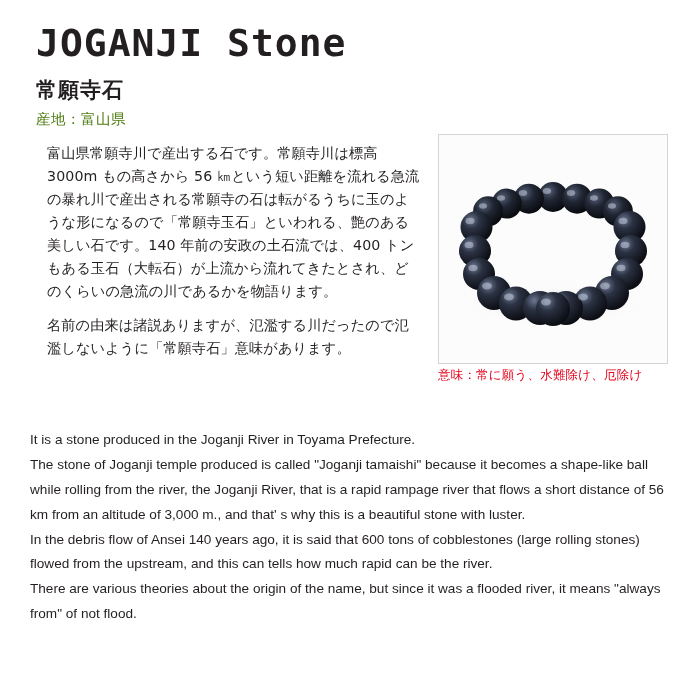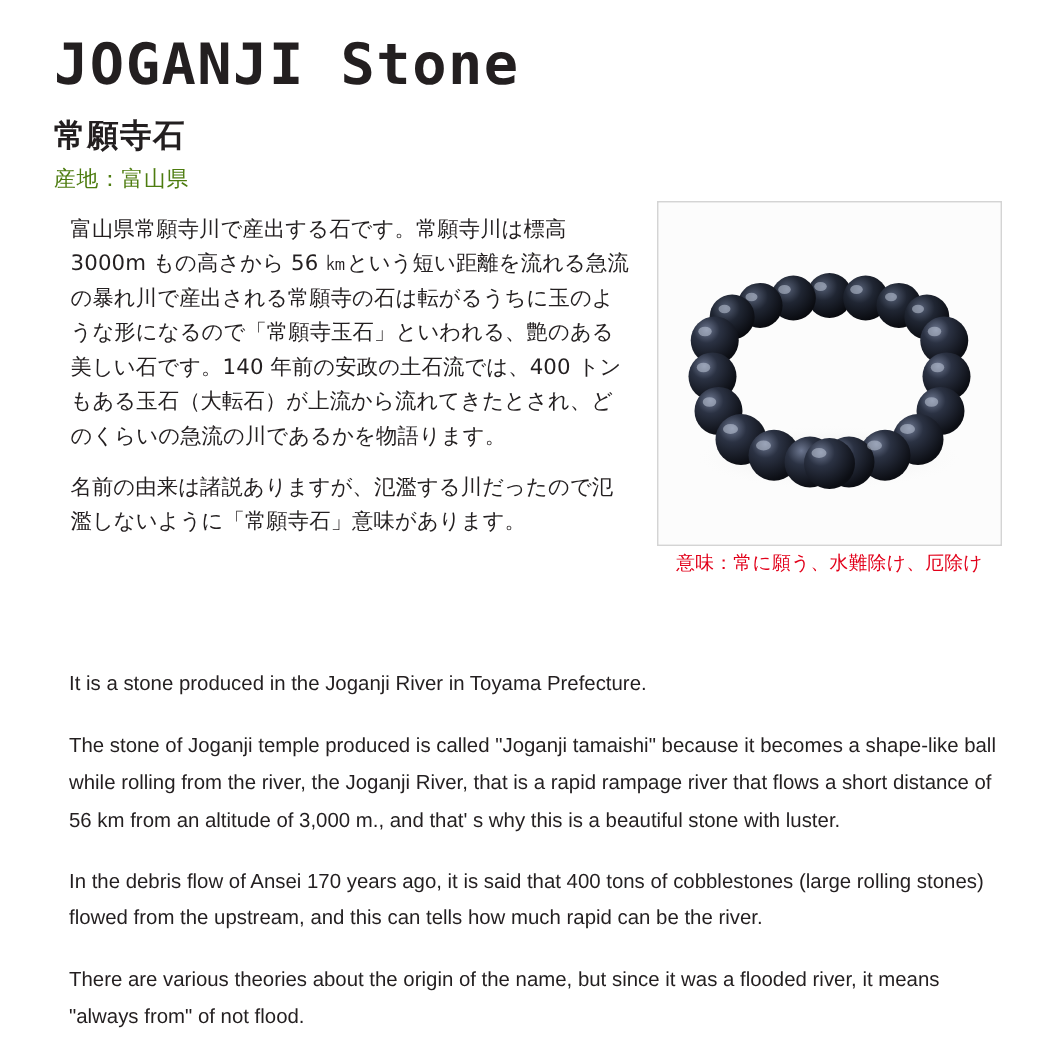--- a/index.html
+++ b/index.html
@@ -95,7 +95,7 @@
     left: 438px;
     top: 367px;
     width: 230px;
-    text-align: center;
+    text-align: left;
     font-family: "DejaVu Sans", sans-serif;
     font-size: 12.5px;
     color: #e2001a;

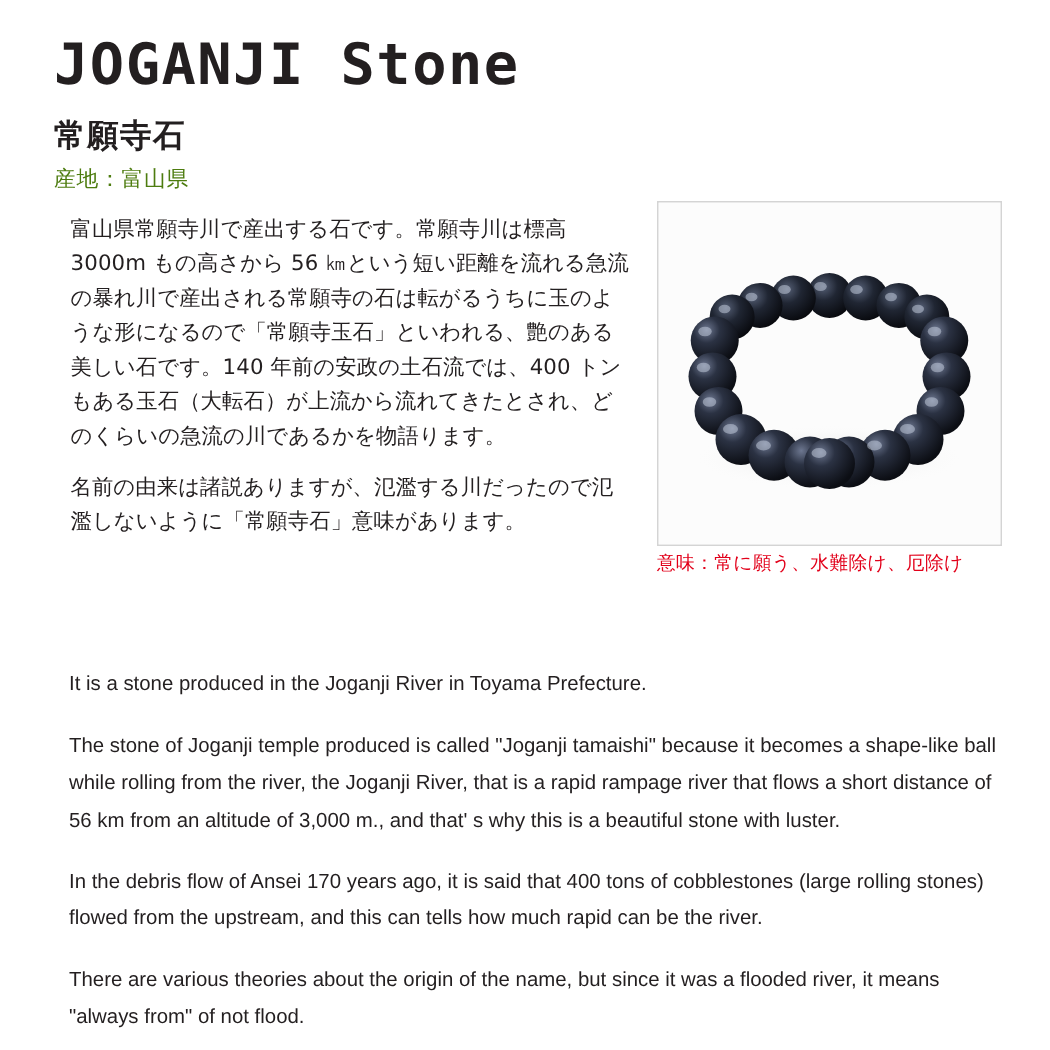--- a/index.html
+++ b/index.html
@@ -115,7 +115,7 @@
     color: #231f20;
   }
   .en-body p {
-    margin: 16px;
+    margin: 0;
   }
 </style>
 </head>

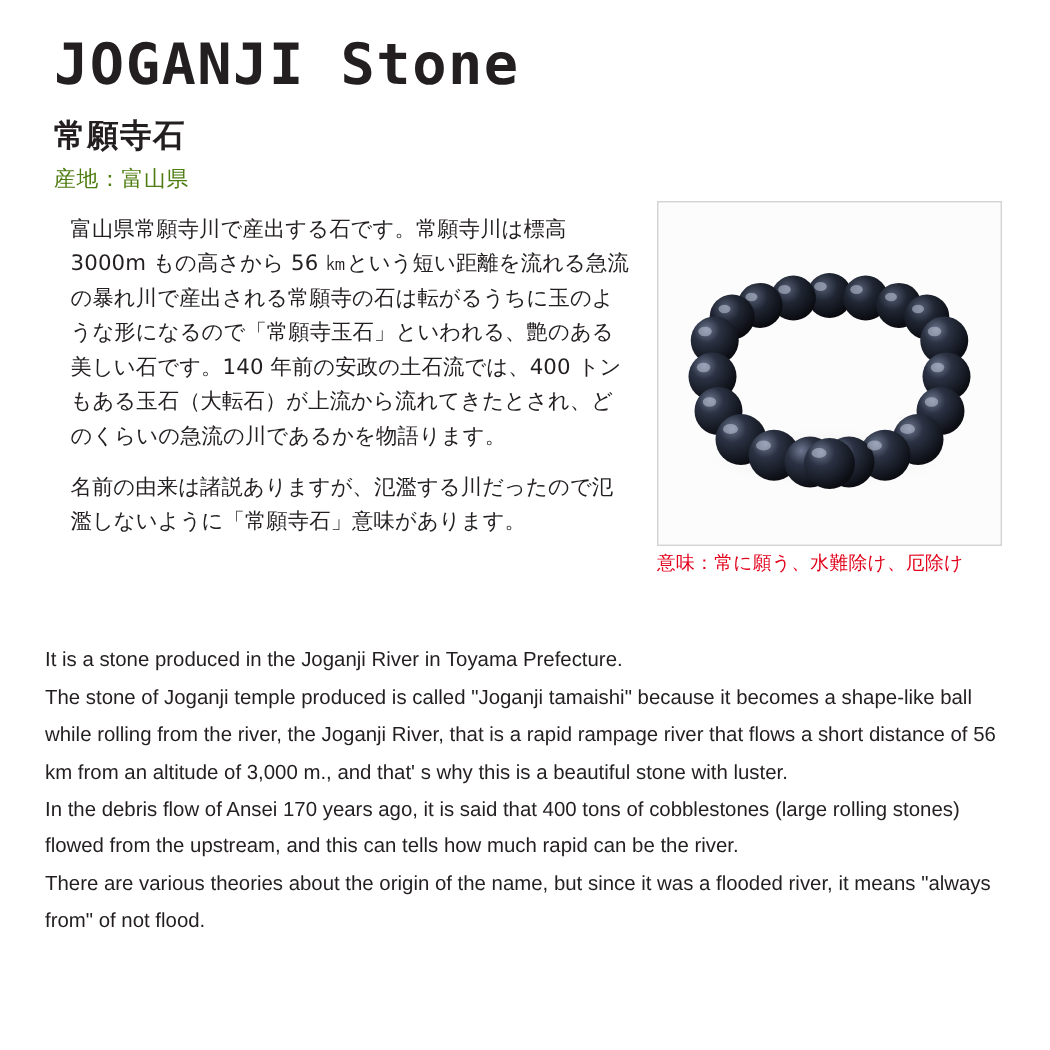--- a/index.html
+++ b/index.html
@@ -213,7 +213,7 @@
   <div class="en-body">
     <p>It is a stone produced in the Joganji River in Toyama Prefecture.</p>
     <p>The stone of Joganji temple produced is called "Joganji tamaishi" because it becomes a shape-like ball while rolling from the river, the Joganji River, that is a rapid rampage river that flows a short distance of 56 km from an altitude of 3,000 m., and that' s why this is a beautiful stone with luster.</p>
-    <p>In the debris flow of Ansei 170 years ago, it is said that 400 tons of cobblestones (large rolling stones) flowed from the upstream, and this can tells how much rapid can be the river.</p>
+    <p>In the debris flow of Ansei 140 years ago, it is said that 600 tons of cobblestones (large rolling stones) flowed from the upstream, and this can tells how much rapid can be the river.</p>
     <p>There are various theories about the origin of the name, but since it was a flooded river, it means "always from" of not flood.</p>
   </div>
 

